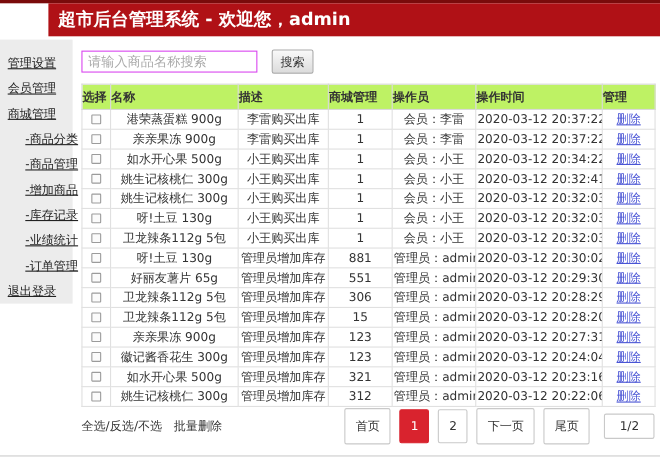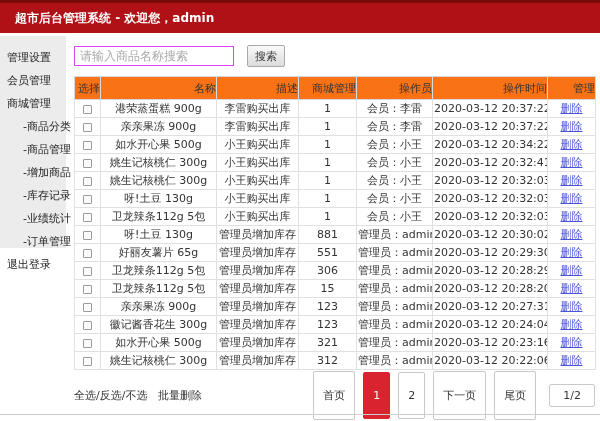--- a/index.html
+++ b/index.html
@@ -14,7 +14,7 @@
     font-family:"DejaVu Sans","Liberation Sans",sans-serif;}
   .top-strip{height:3px;background:var(--top-strip);}
   .app-header{height:30px;background:var(--header-red);color:#fff;
-    font-size:12px;font-weight:bold;line-height:30px;padding-left:15px;}
+    font-size:16px;font-weight:bold;line-height:30px;padding-left:9px;margin-left:44px;}
   .sidebar{position:absolute;left:0;top:36px;width:66px;height:212px;
     background:var(--sidebar-bg);padding-top:10px;font-size:11px;color:#222;}
   .side-item{height:23px;line-height:23px;padding-left:7px;cursor:pointer;

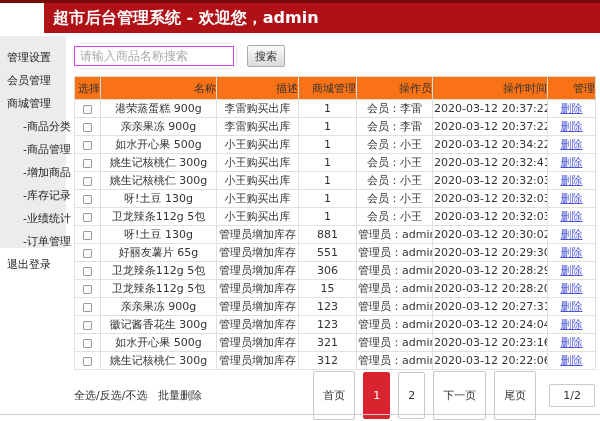--- a/index.html
+++ b/index.html
@@ -15,8 +15,8 @@
   .top-strip{height:3px;background:var(--top-strip);}
   .app-header{height:30px;background:var(--header-red);color:#fff;
     font-size:16px;font-weight:bold;line-height:30px;padding-left:9px;margin-left:44px;}
-  .sidebar{position:absolute;left:0;top:36px;width:66px;height:212px;
-    background:var(--sidebar-bg);padding-top:10px;font-size:11px;color:#222;}
+  .sidebar{position:absolute;left:0;top:36px;width:66px;height:240px;
+    background:var(--sidebar-bg);padding-top:10px;font-size:11px;color:#222;text-decoration:underline;}
   .side-item{height:23px;line-height:23px;padding-left:7px;cursor:pointer;
     white-space:nowrap;}
   .side-item.indent{padding-left:11px;margin-left:12px;}

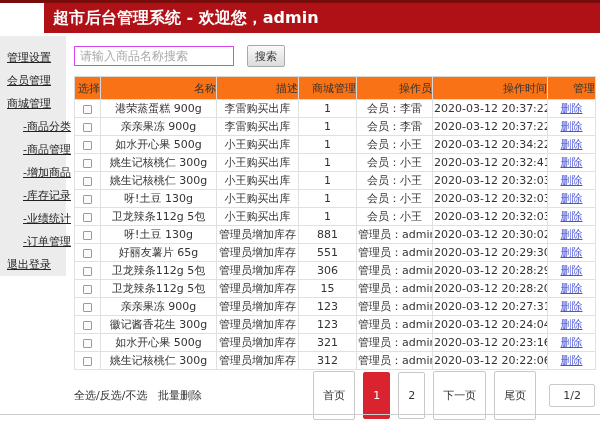--- a/index.html
+++ b/index.html
@@ -32,8 +32,8 @@
     font-family:Liberation Sans, sans-serif;}
   table{width:521px;border-collapse:collapse;table-layout:fixed;
     font-size:11px;color:#333;}
-  th{background:#f97316;border:1px solid #d9d9d9;height:23px;
-    font-weight:normal;font-size:11px;text-align:right;}
+  th{background:#bef264;border:1px solid #d9d9d9;height:23px;
+    font-weight:bold;font-size:11px;text-align:left;}
   td{border:1px solid #e0e0e0;height:18px;text-align:center;
     white-space:nowrap;overflow:hidden;padding:0 1px;}
   .cb{display:inline-block;width:9px;height:9px;border:1px solid #9b9b9b;

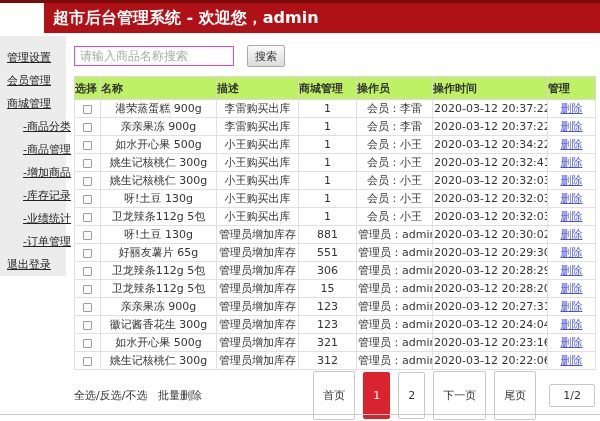--- a/index.html
+++ b/index.html
@@ -45,7 +45,7 @@
   .footer-left .gap{margin-left:7px;}
   .pagination{display:flex;align-items:center;}
   .pg-btn{display:inline-block;min-width:14px;text-align:center;
-    padding:16px 9px;border:1px solid #c9c9c9;border-radius:2px;background:#fff;
+    padding:8px 9px;border:1px solid #c9c9c9;border-radius:2px;background:#fff;
     margin-left:8px;cursor:pointer;color:#333;}
   .pg-btn.active{background:var(--active-page-red);
     border-color:var(--active-page-red);color:#fff;}

